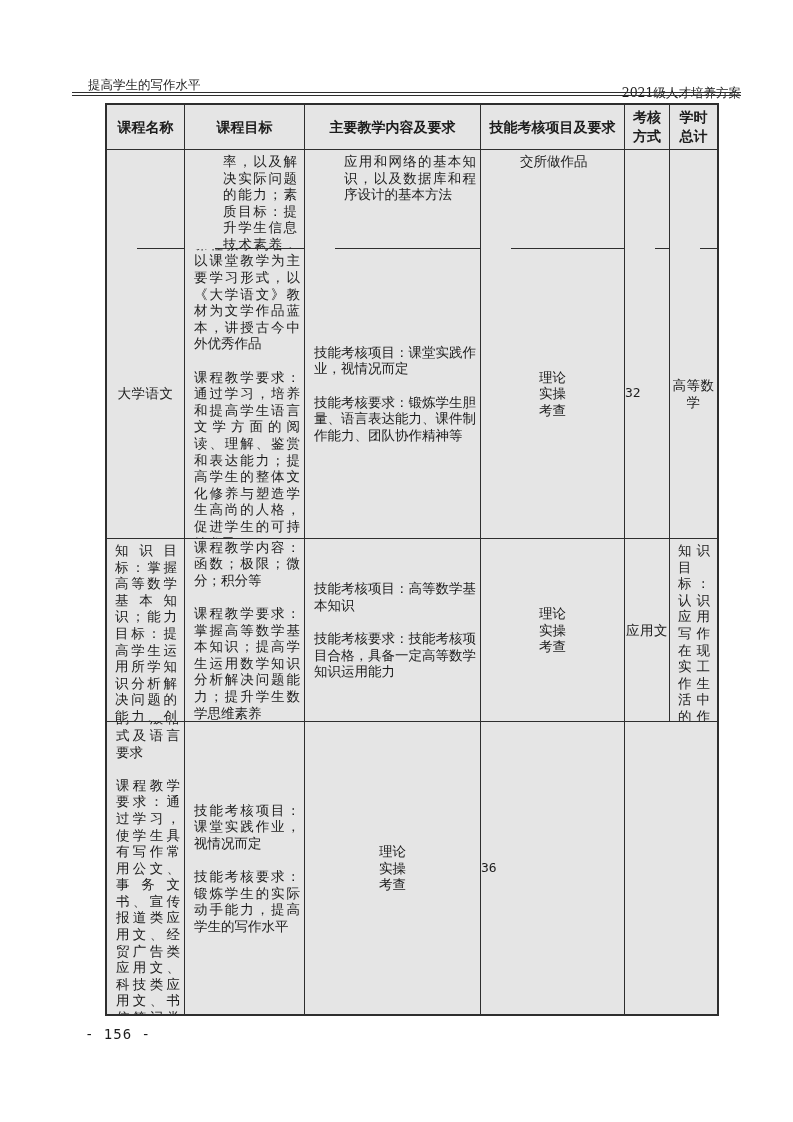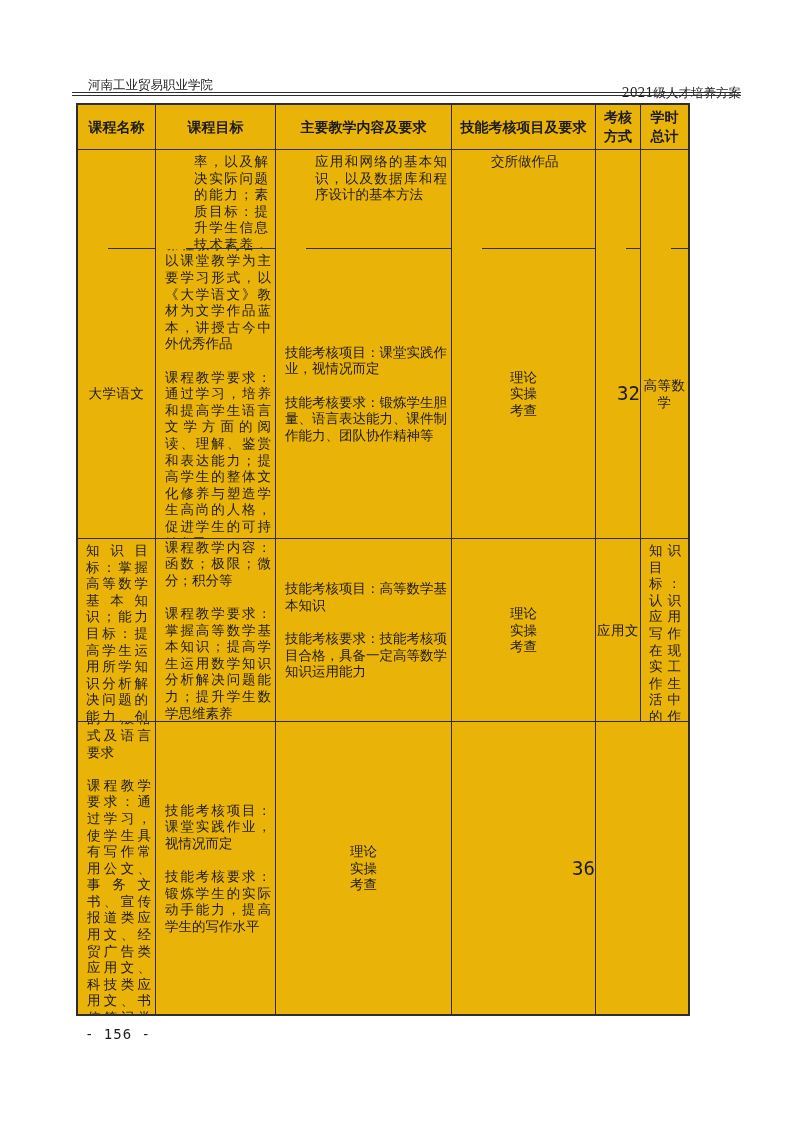--- a/index.html
+++ b/index.html
@@ -59,7 +59,7 @@
 <body>
 
 <div class="page-header">
-  <span class="ph-left">河南工业贸易职业学院</span>
+  <span class="ph-left">提高学生的写作水平</span>
   <span class="ph-right">2021级人才培养方案</span>
 </div>
 <div class="header-rule"></div>

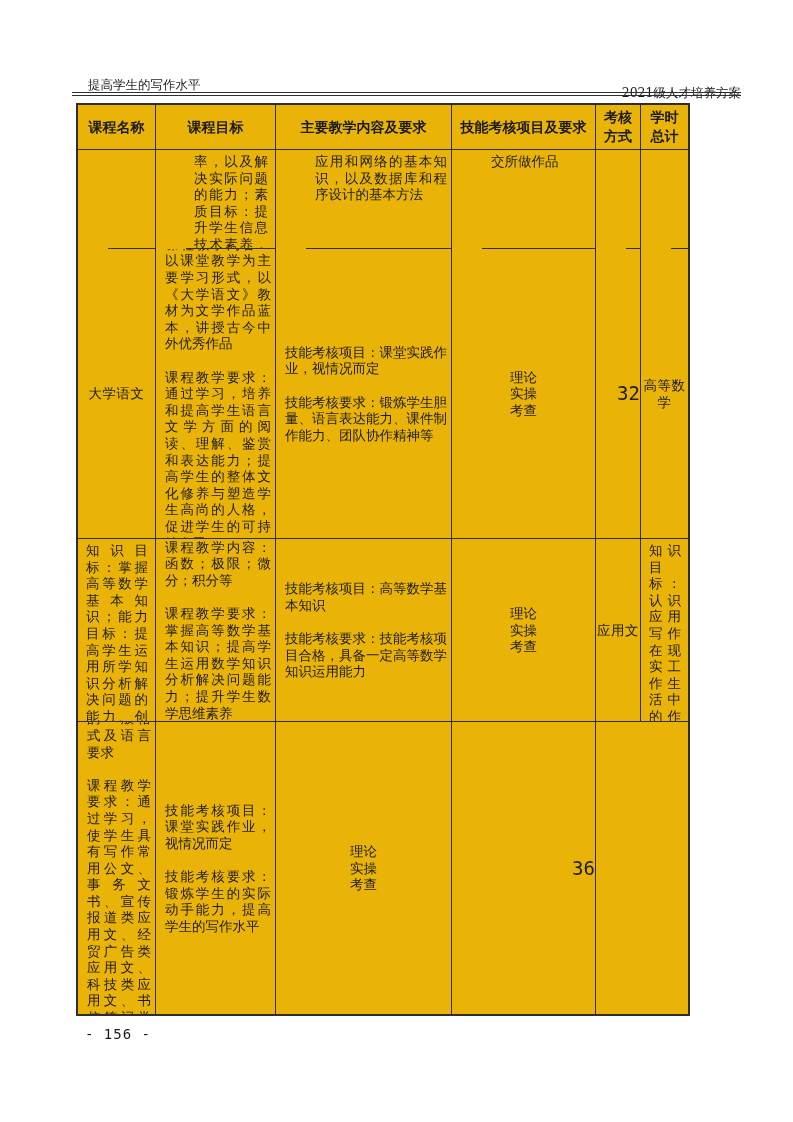--- a/index.html
+++ b/index.html
@@ -19,12 +19,12 @@
     border-top:1px solid #2e2e2e;border-bottom:1px solid #2e2e2e;
   }
   .course-table{
-    position:absolute;left:76px;top:103px;
+    position:absolute;left:105px;top:103px;
     display:grid;
     grid-template-columns:78px 120px 176px 144px 45px 47px;
     grid-template-rows:45px 99px 290px 183px 292px;
     border:2px solid #2e2e2e;
-    background:#eab308;
+    background:#e5e5e5;
   }
   .cell{
     border-right:1px solid #2e2e2e;

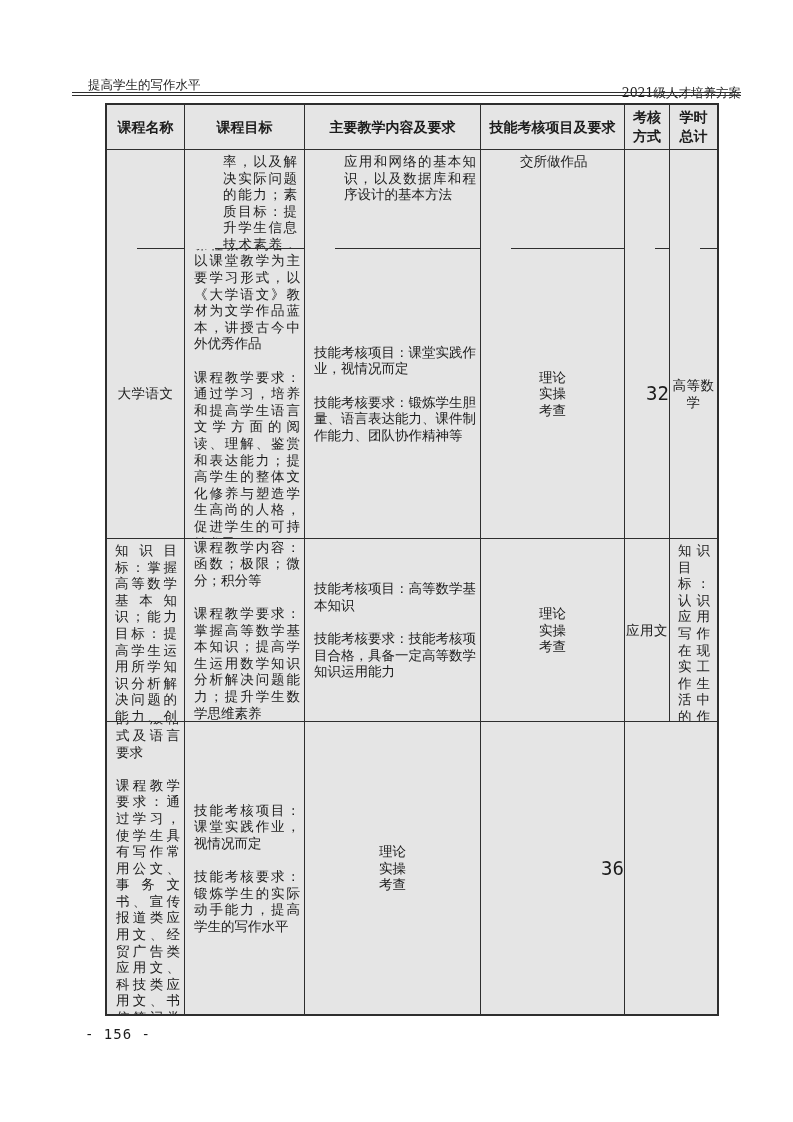--- a/index.html
+++ b/index.html
@@ -45,8 +45,8 @@
   .obj{align-items:flex-start;padding:3px 7px 2px 8px;text-align:justify;}
   .content,.skills{align-items:center;padding:4px 4px 4px 9px;text-align:justify;}
   .method{align-items:center;justify-content:flex-start;text-align:center;}
-  .hours{align-items:center;justify-content:center;text-align:right;
-         font-family:"DejaVu Sans Mono","Liberation Mono",monospace;font-size:19px;}
+  .hours{align-items:center;justify-content:center;text-align:left;
+         font-family:"DejaVu Sans Mono","Liberation Mono",monospace;font-size:13px;}
   .r0{align-items:flex-start;margin-left:30px;}
   .r0.content,.r0.skills{padding-top:3px;}
   .page-footer{

